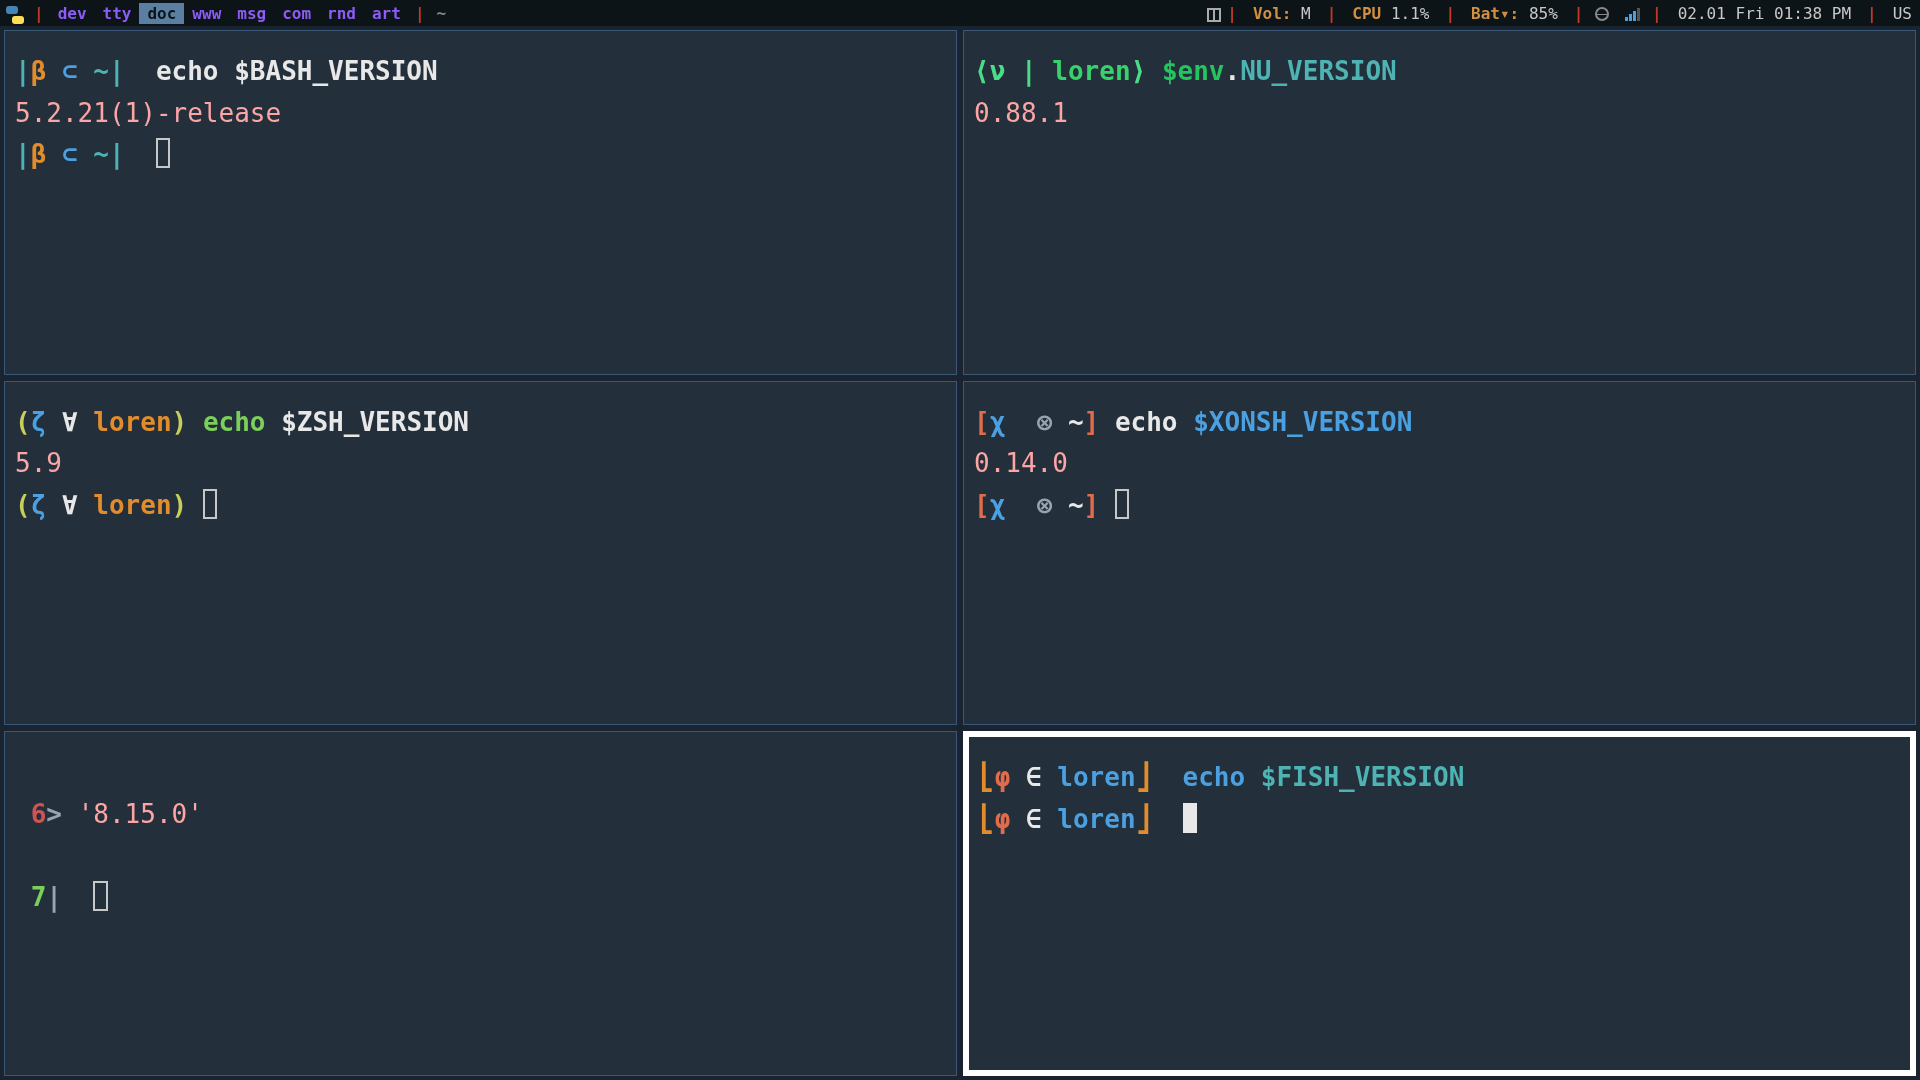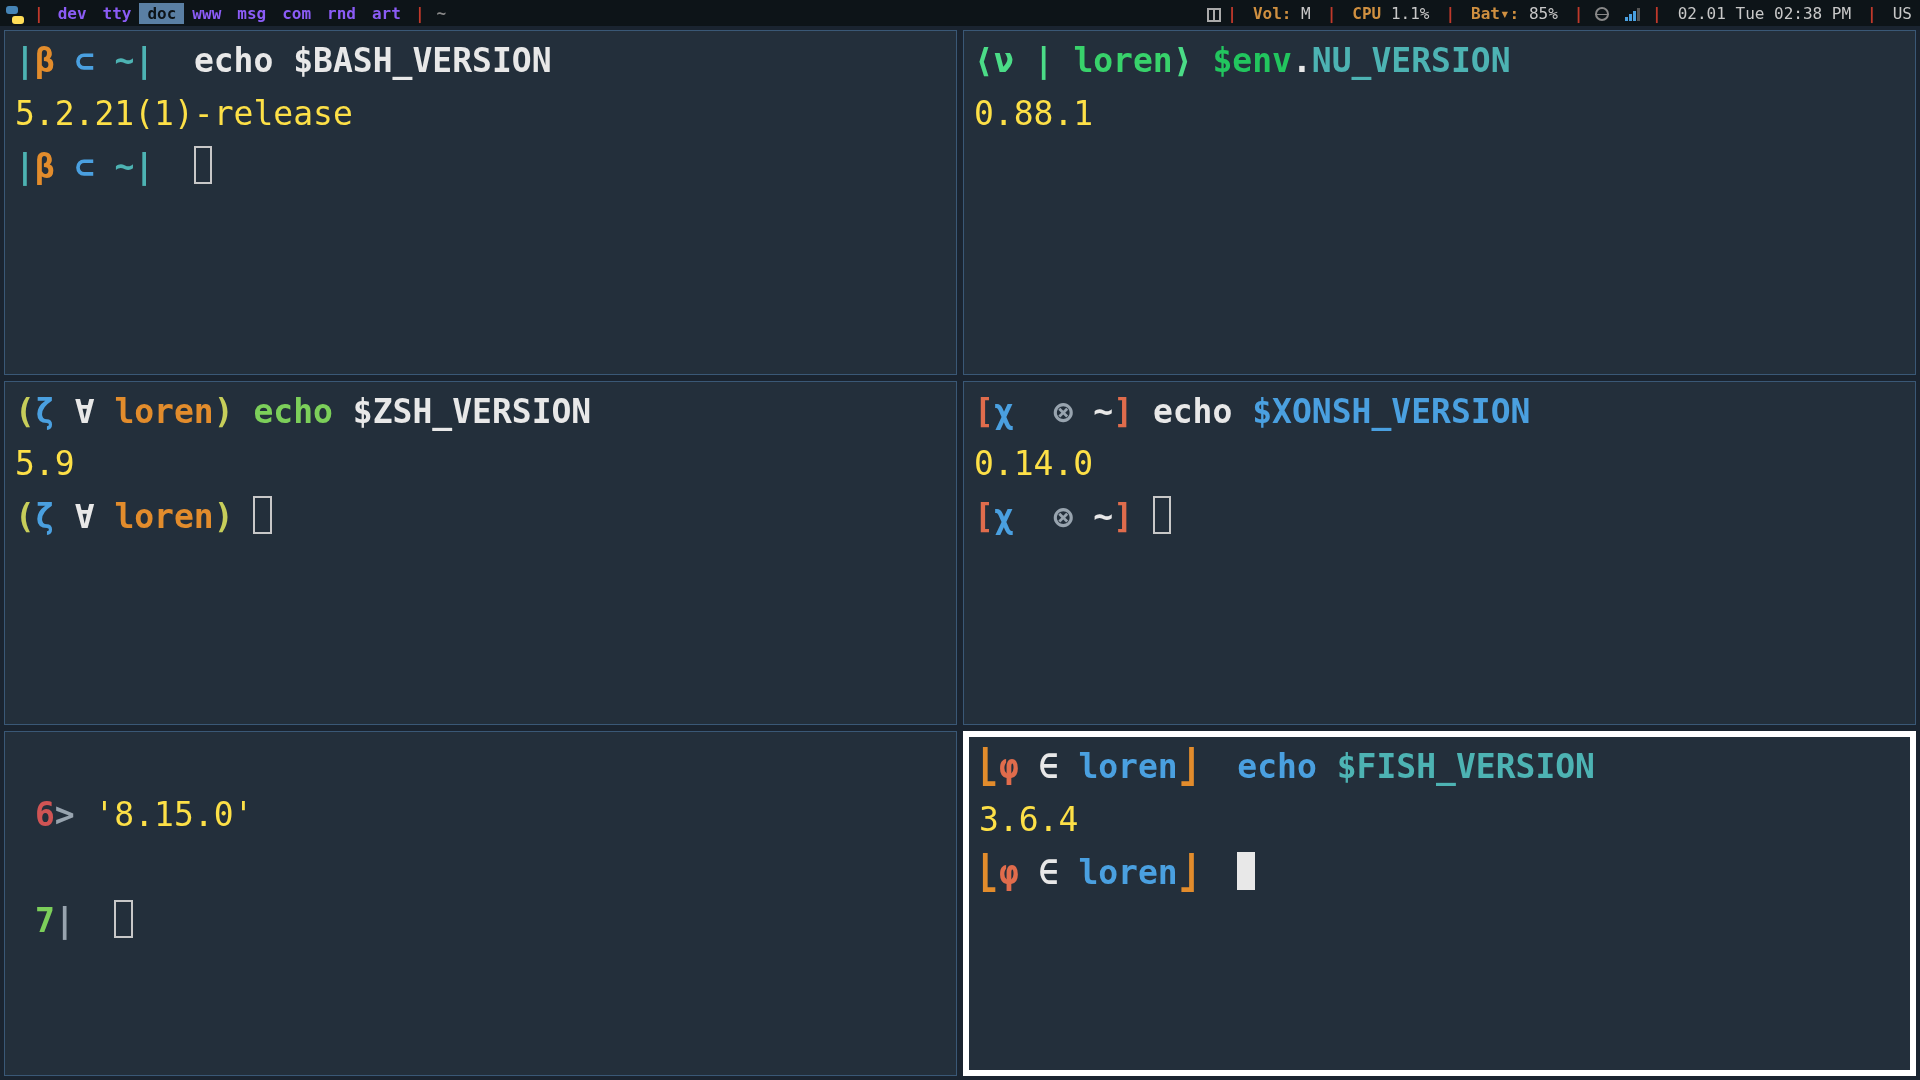--- a/index.html
+++ b/index.html
@@ -165,7 +165,7 @@
         </span>
     </span>
     <span class="sep">|</span>
-    <span class="seg val">02.01 Tue 02:38 PM</span>
+    <span class="seg val">02.01 Fri 01:38 PM</span>
     <span class="sep">|</span>
     <span class="seg val" style="padding-right:2px">US</span>
   </div>

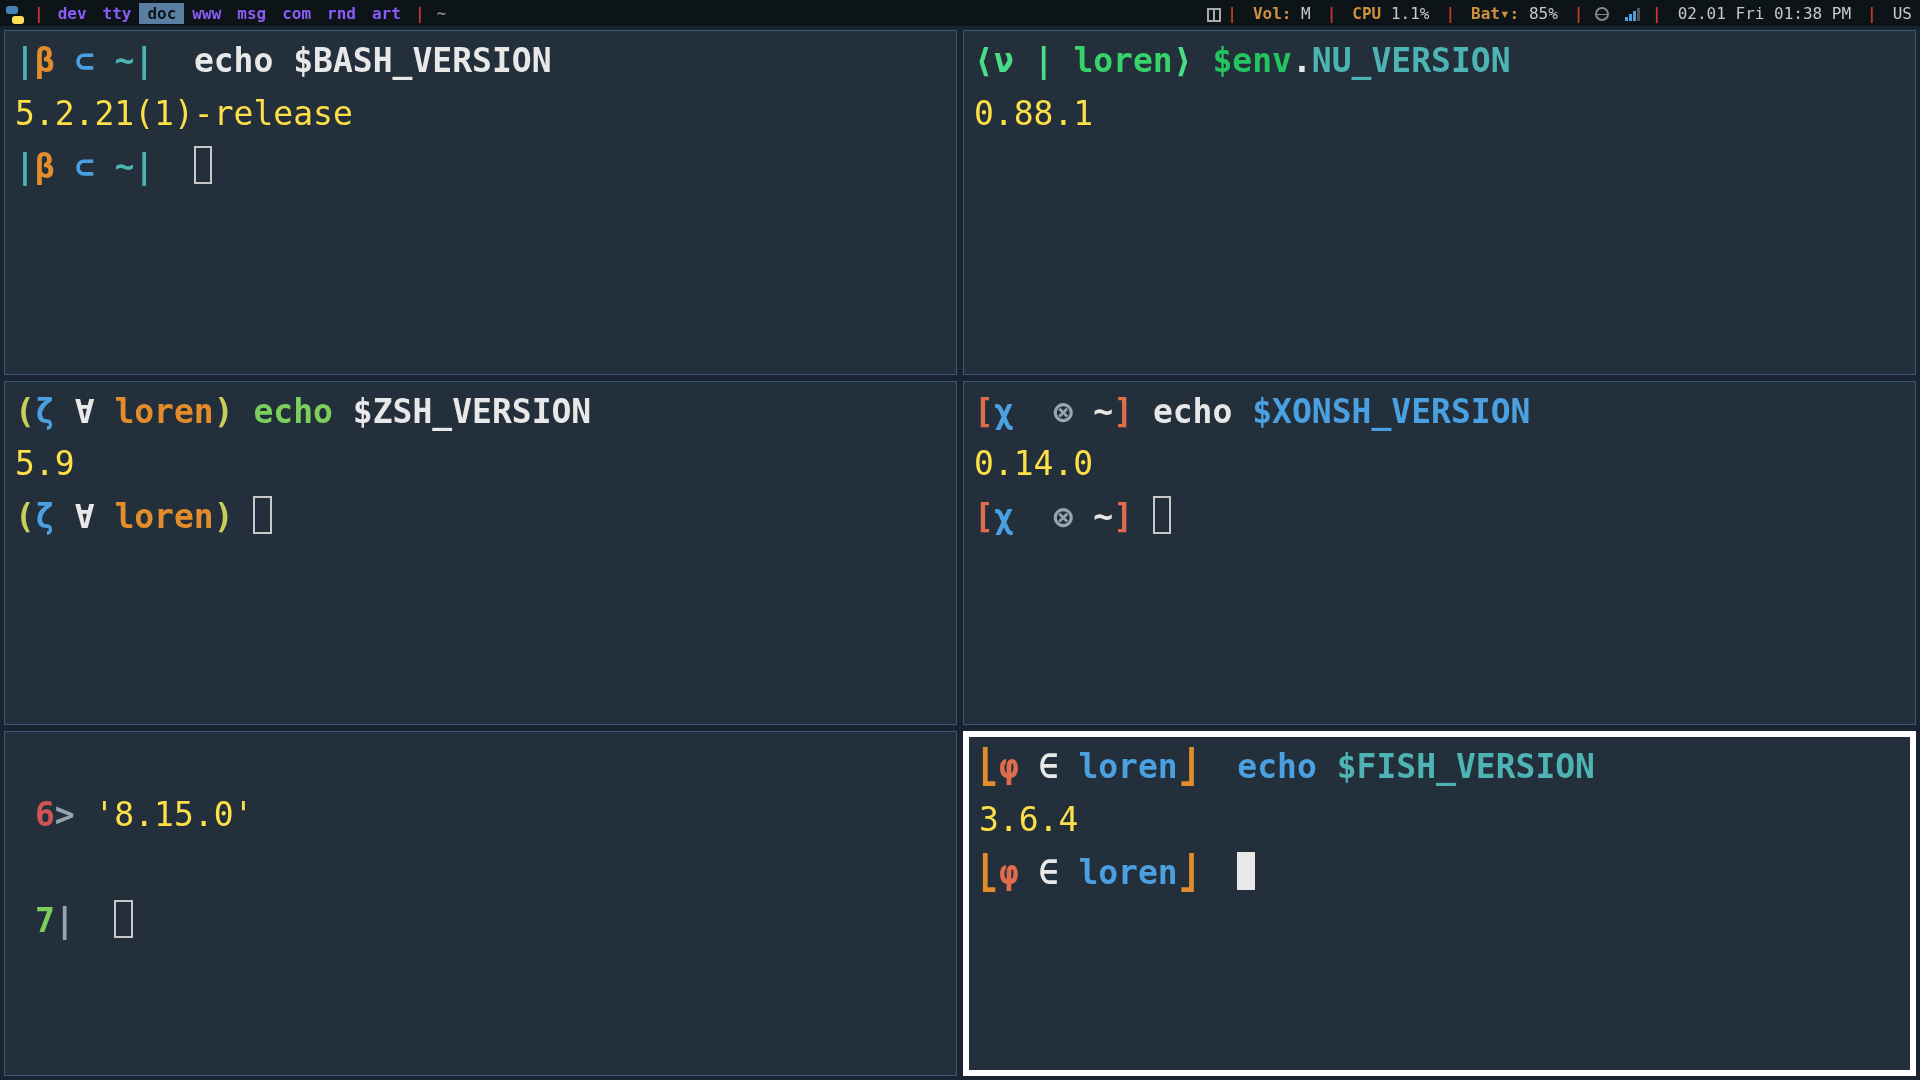--- a/index.html
+++ b/index.html
@@ -72,8 +72,8 @@
   .pane {
     background: #232f3b;
     border: 1px solid #3a5876;
-    padding: 4px 10px;
-    font-size: 33px;
+    padding: 20px 10px;
+    font-size: 26px;
     line-height: 1.6;
     font-weight: 600;
     font-family: "DejaVu Sans Mono", "Menlo", monospace;

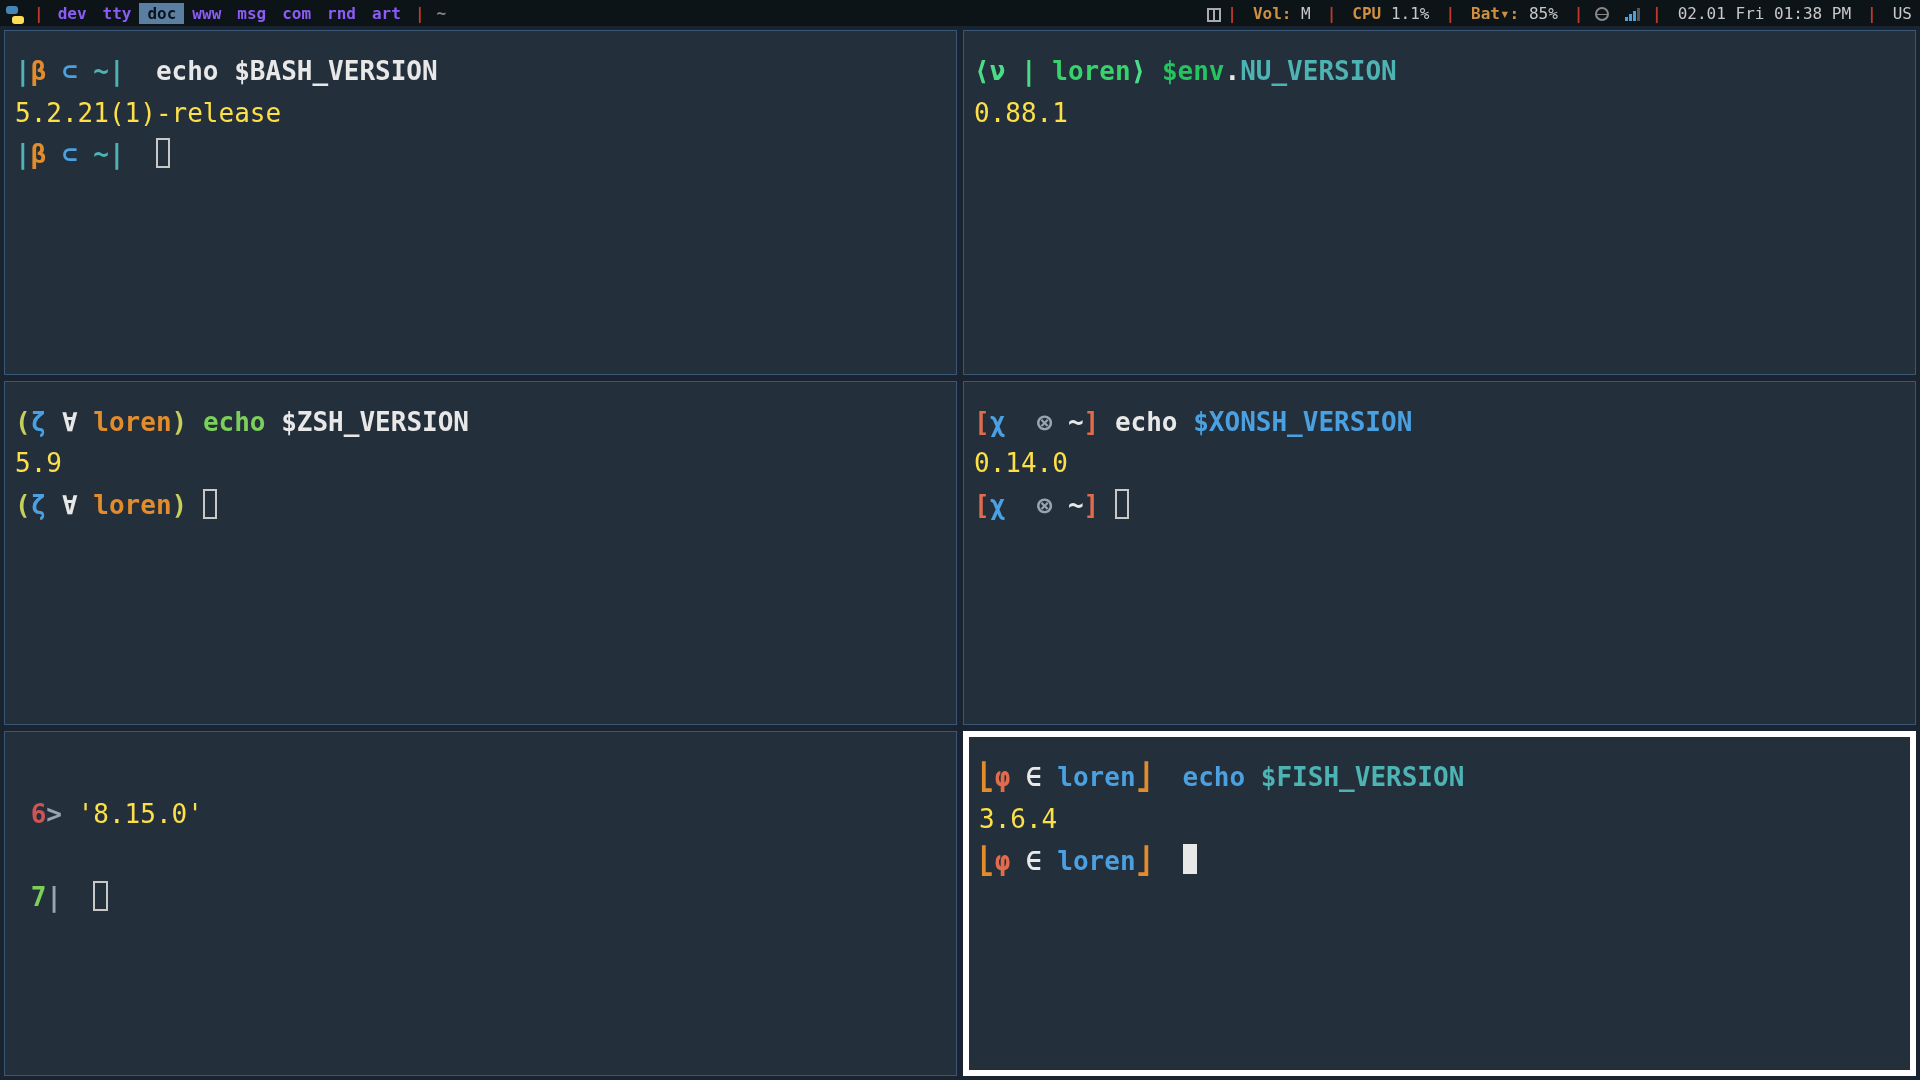--- a/index.html
+++ b/index.html
@@ -82,7 +82,7 @@
   }
   .pane.active-pane { border: 6px solid #ffffff; }
   .line { white-space: pre; }
-  .output { color: #fde047; font-weight: 500; }
+  .output { color: #fca5a5; font-weight: 500; }
 
   
   .cursor-outline {

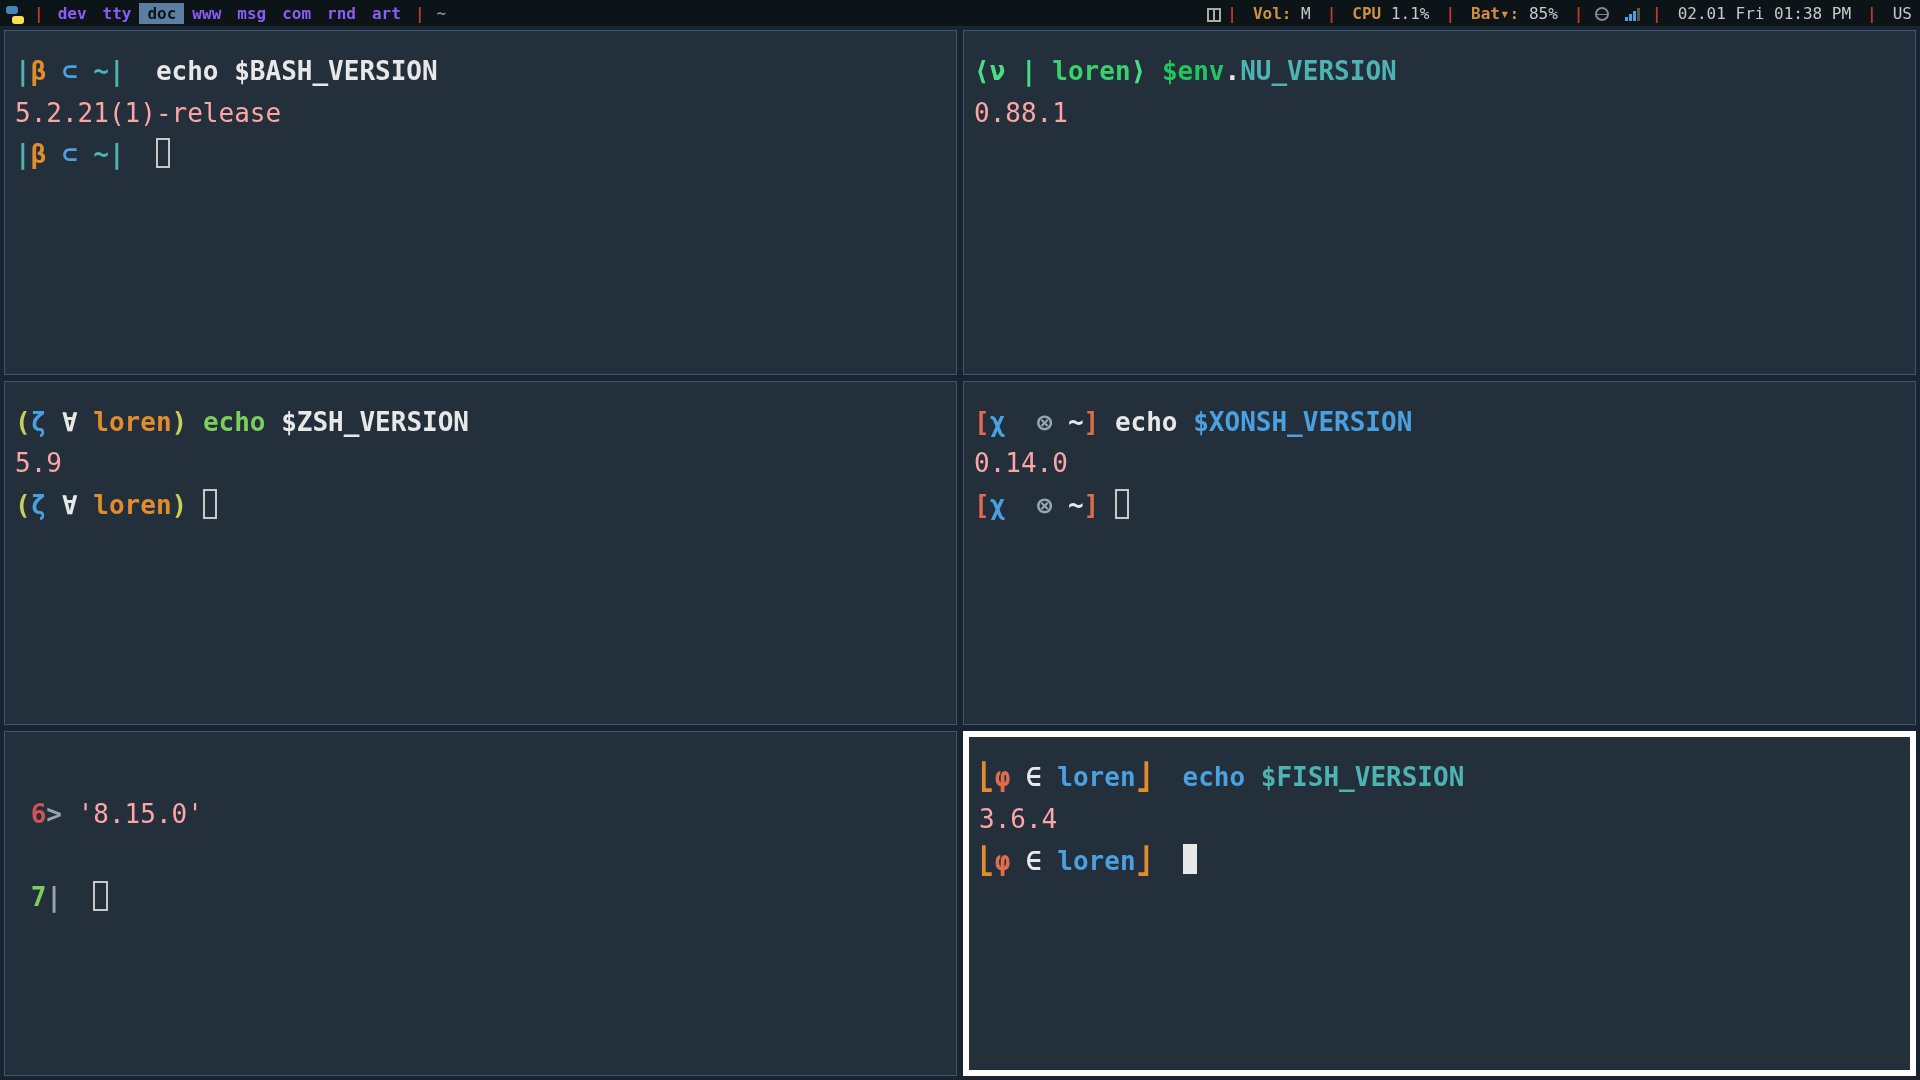--- a/index.html
+++ b/index.html
@@ -205,7 +205,6 @@
 
   <div class="pane active-pane">
     <div class="line"><span class="c-orange">⎣</span><span class="c-ored">φ</span> <span class="c-white">∈</span> <span class="c-blue">loren</span><span class="c-orange">⎦</span>  <span class="c-blue">echo</span> <span class="c-teal">$FISH_VERSION</span></div>
-    <div class="line output">3.6.4</div>
     <div class="line"><span class="c-orange">⎣</span><span class="c-ored">φ</span> <span class="c-white">∈</span> <span class="c-blue">loren</span><span class="c-orange">⎦</span>  <span class="cursor-block"></span></div>
   </div>
 

